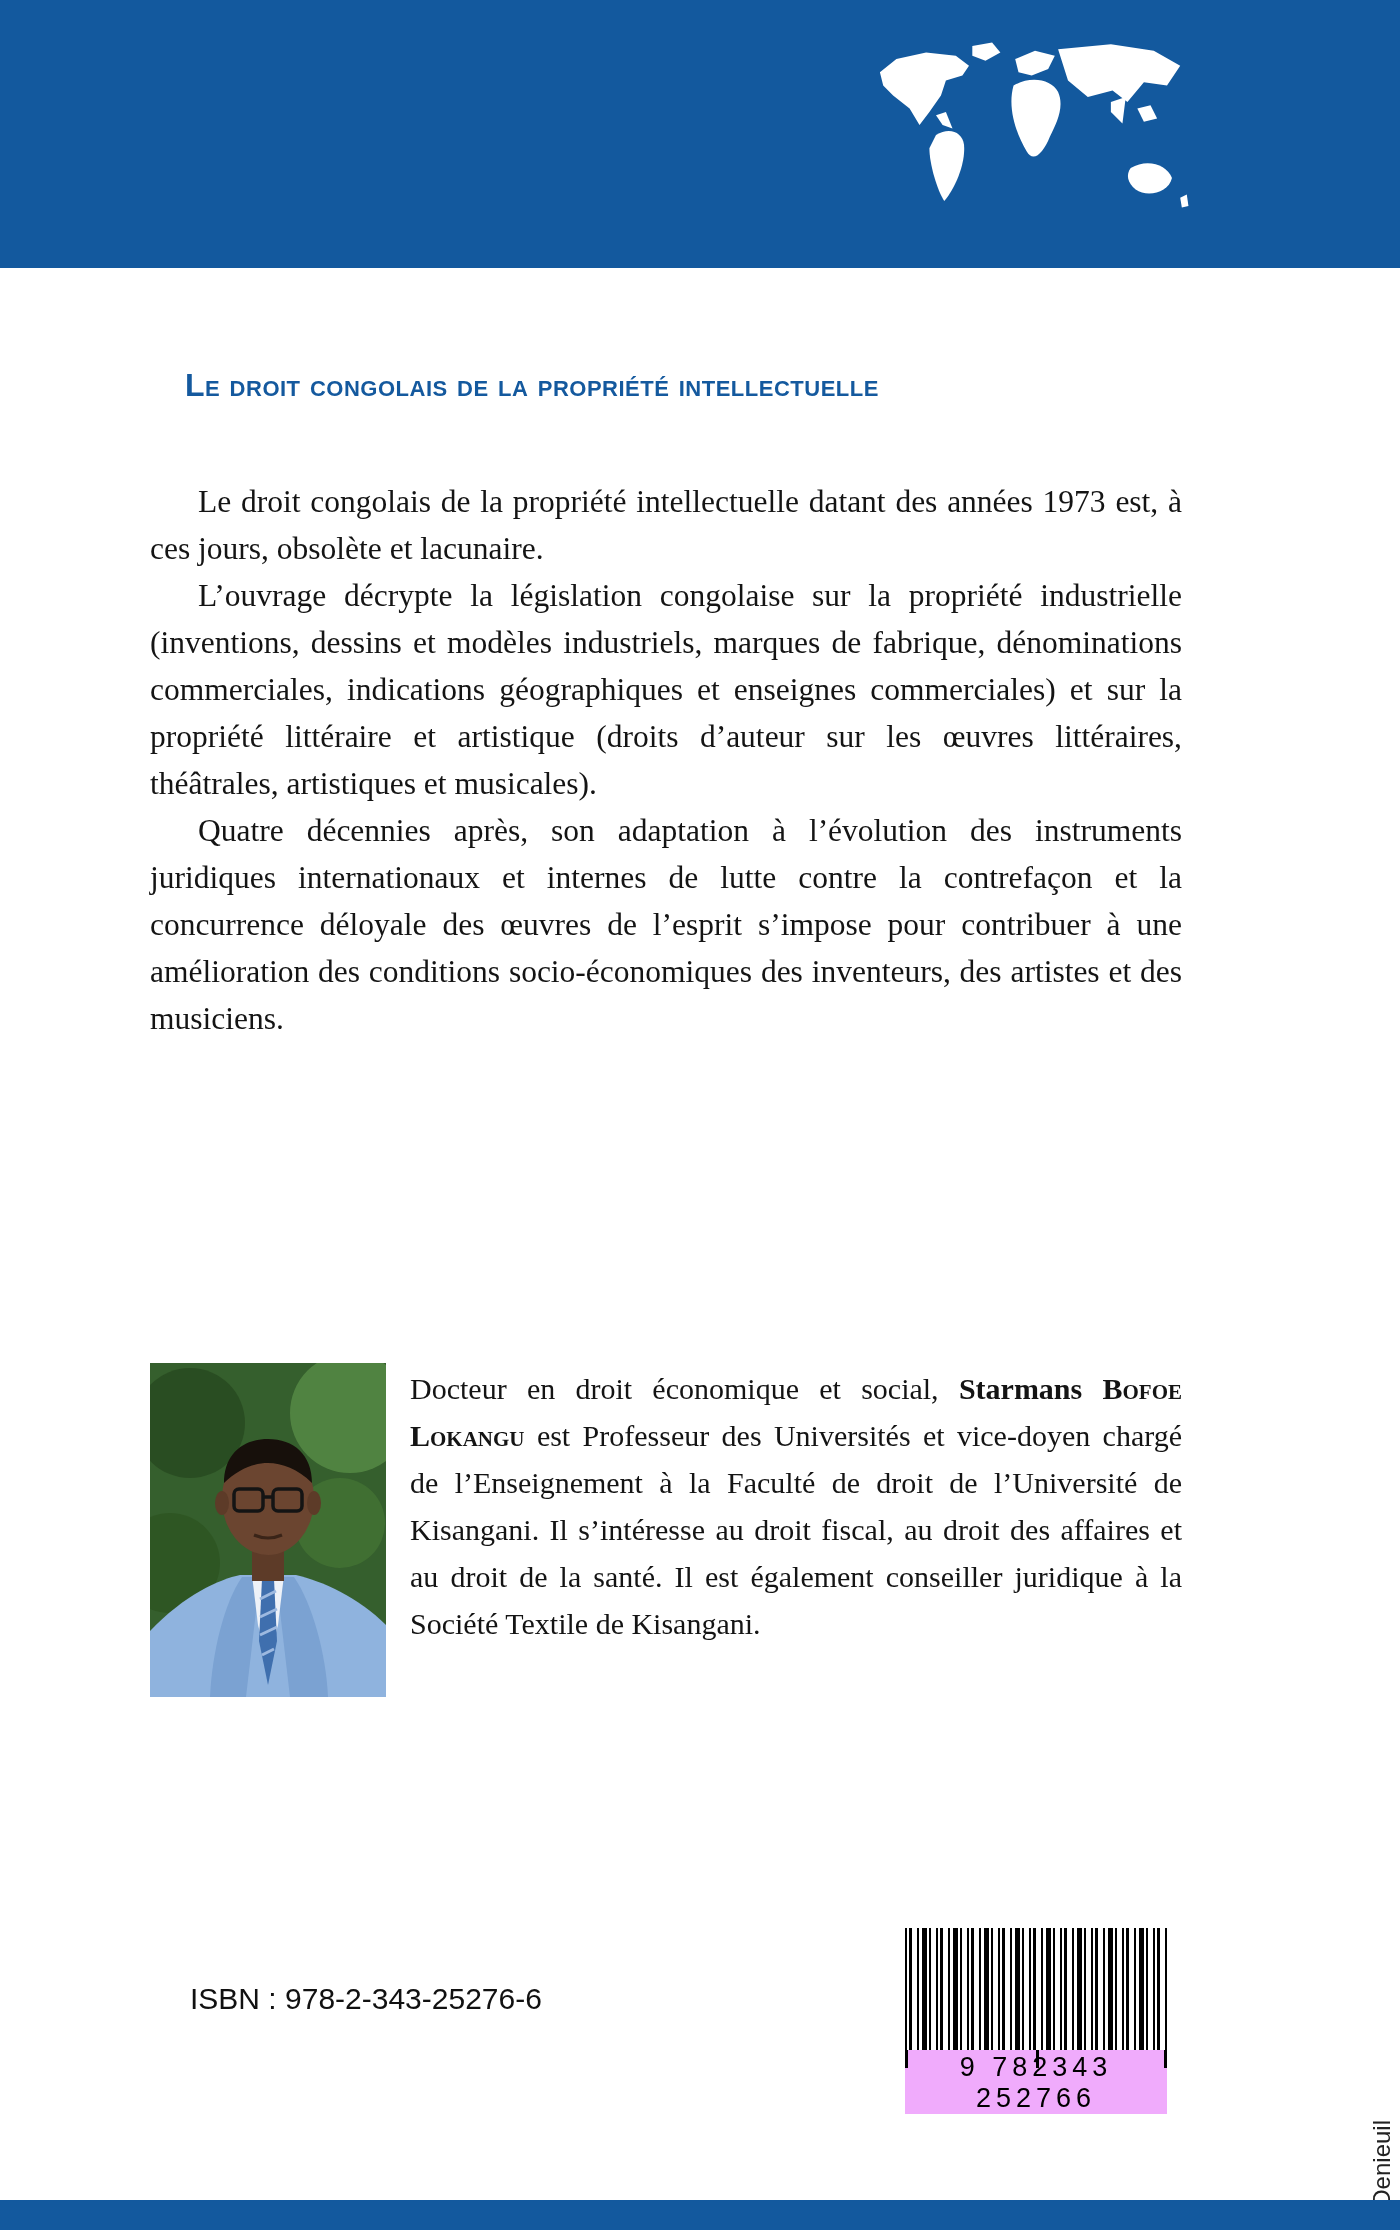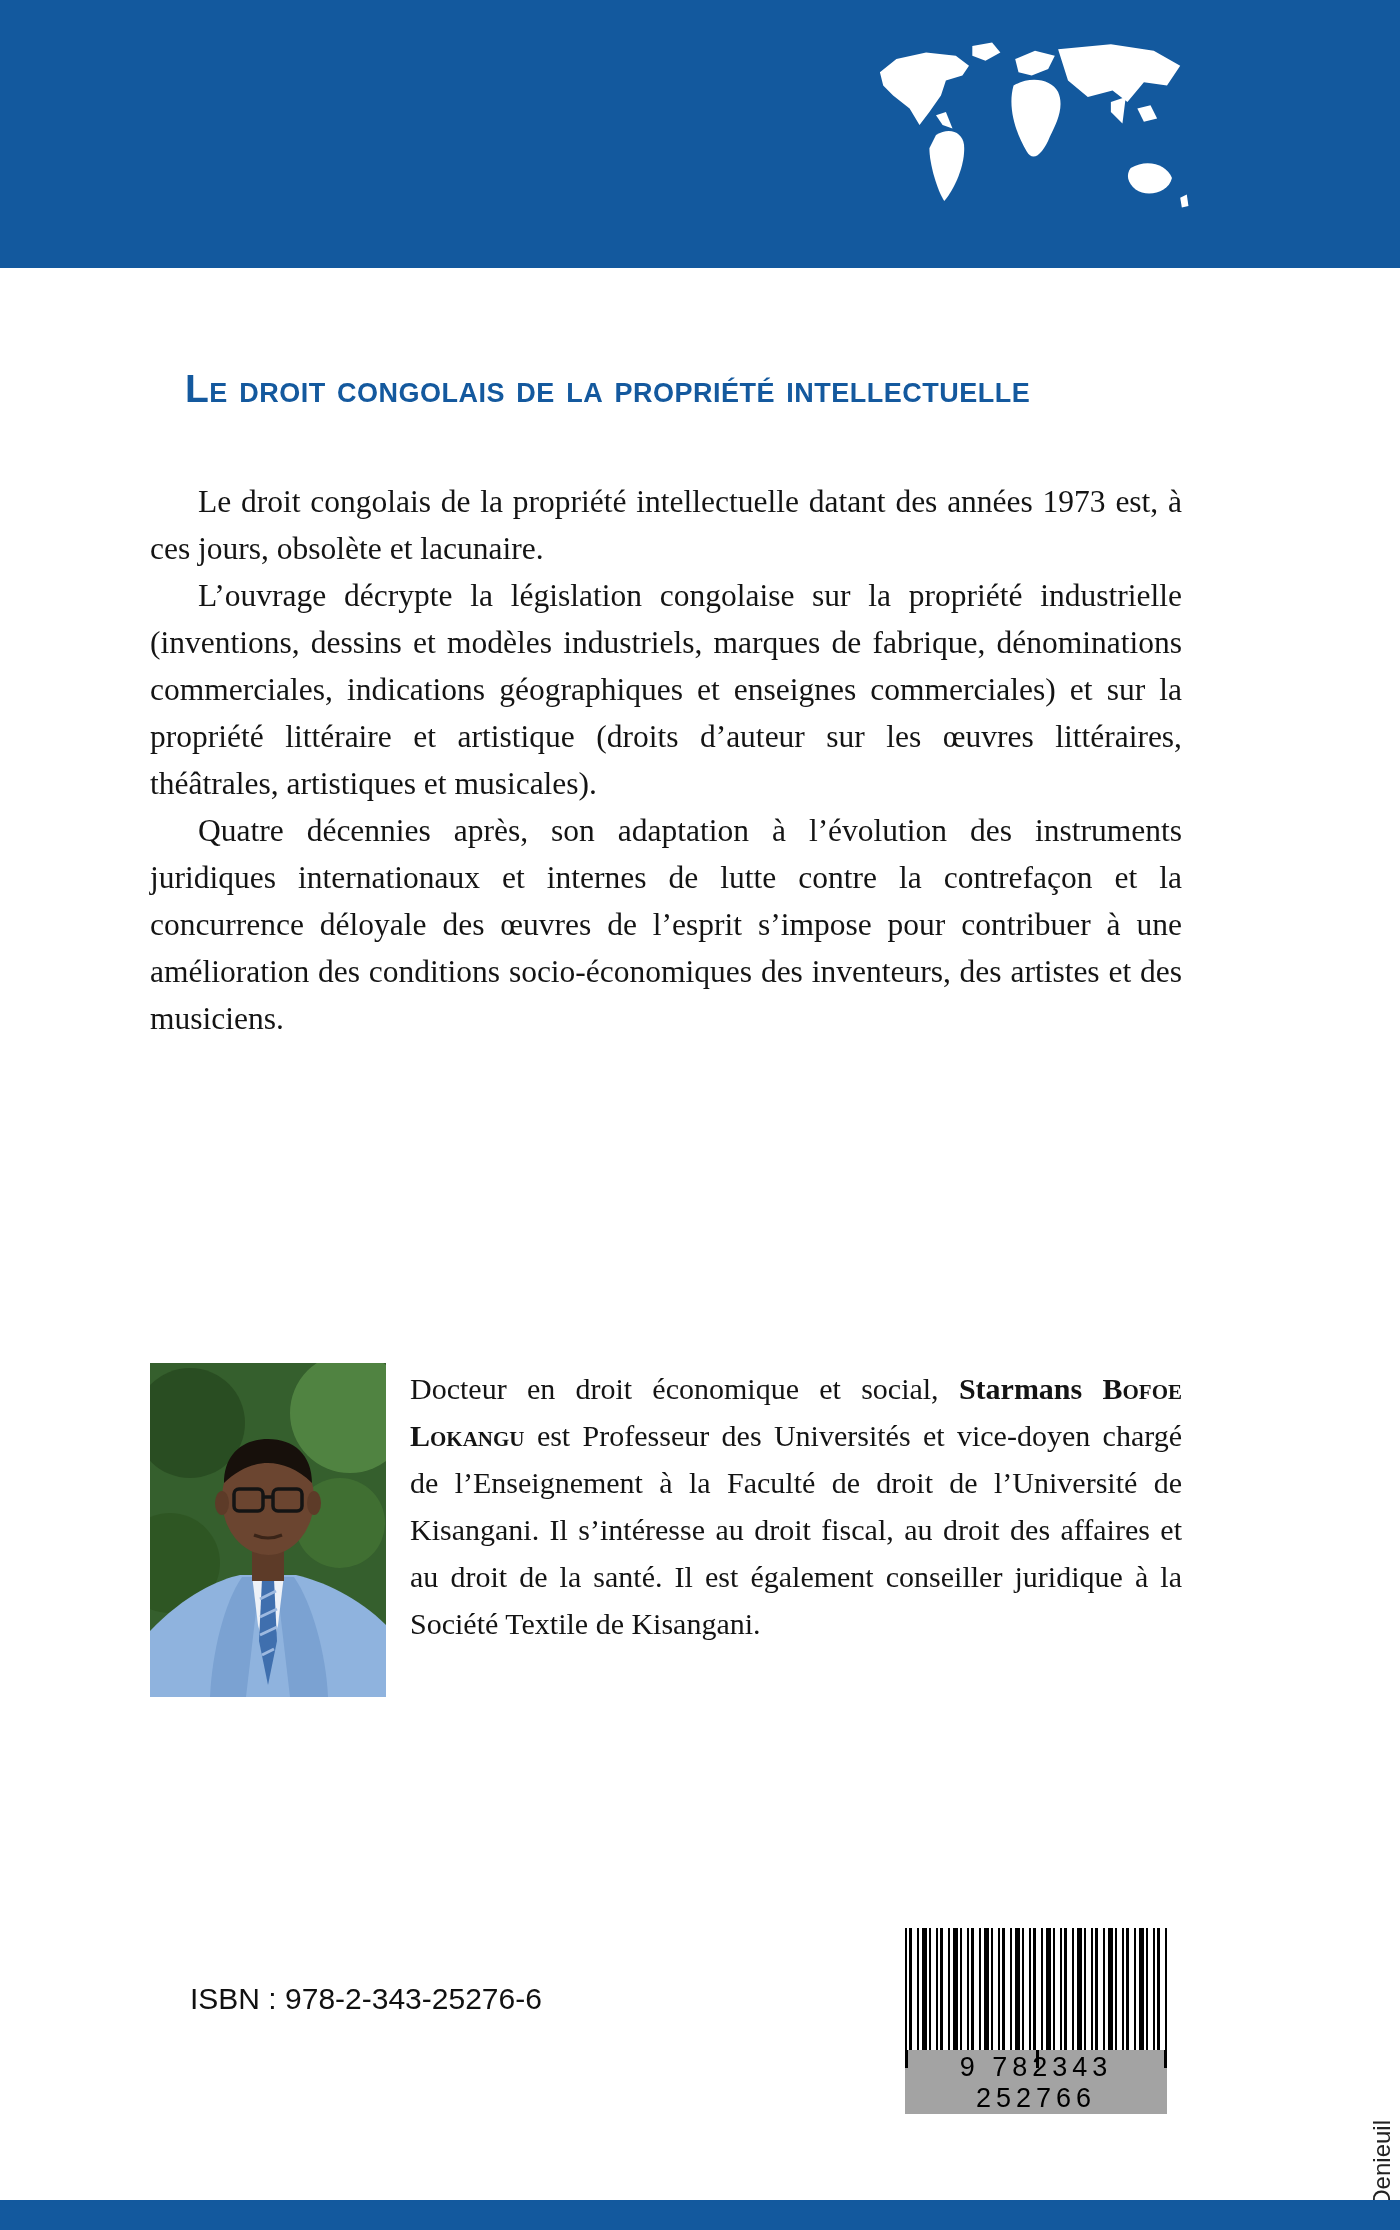--- a/index.html
+++ b/index.html
@@ -14,7 +14,7 @@
   .page-title{
     position:absolute;left:185px;top:368px;width:1060px;
     font-family:"Liberation Sans", sans-serif;
-    font-weight:bold;font-size:39px;line-height:1.1;
+    font-weight:bold;font-size:32px;line-height:1.1;
     font-variant:small-caps;letter-spacing:0.5px;color:#14599e;
   }
   .back-text{

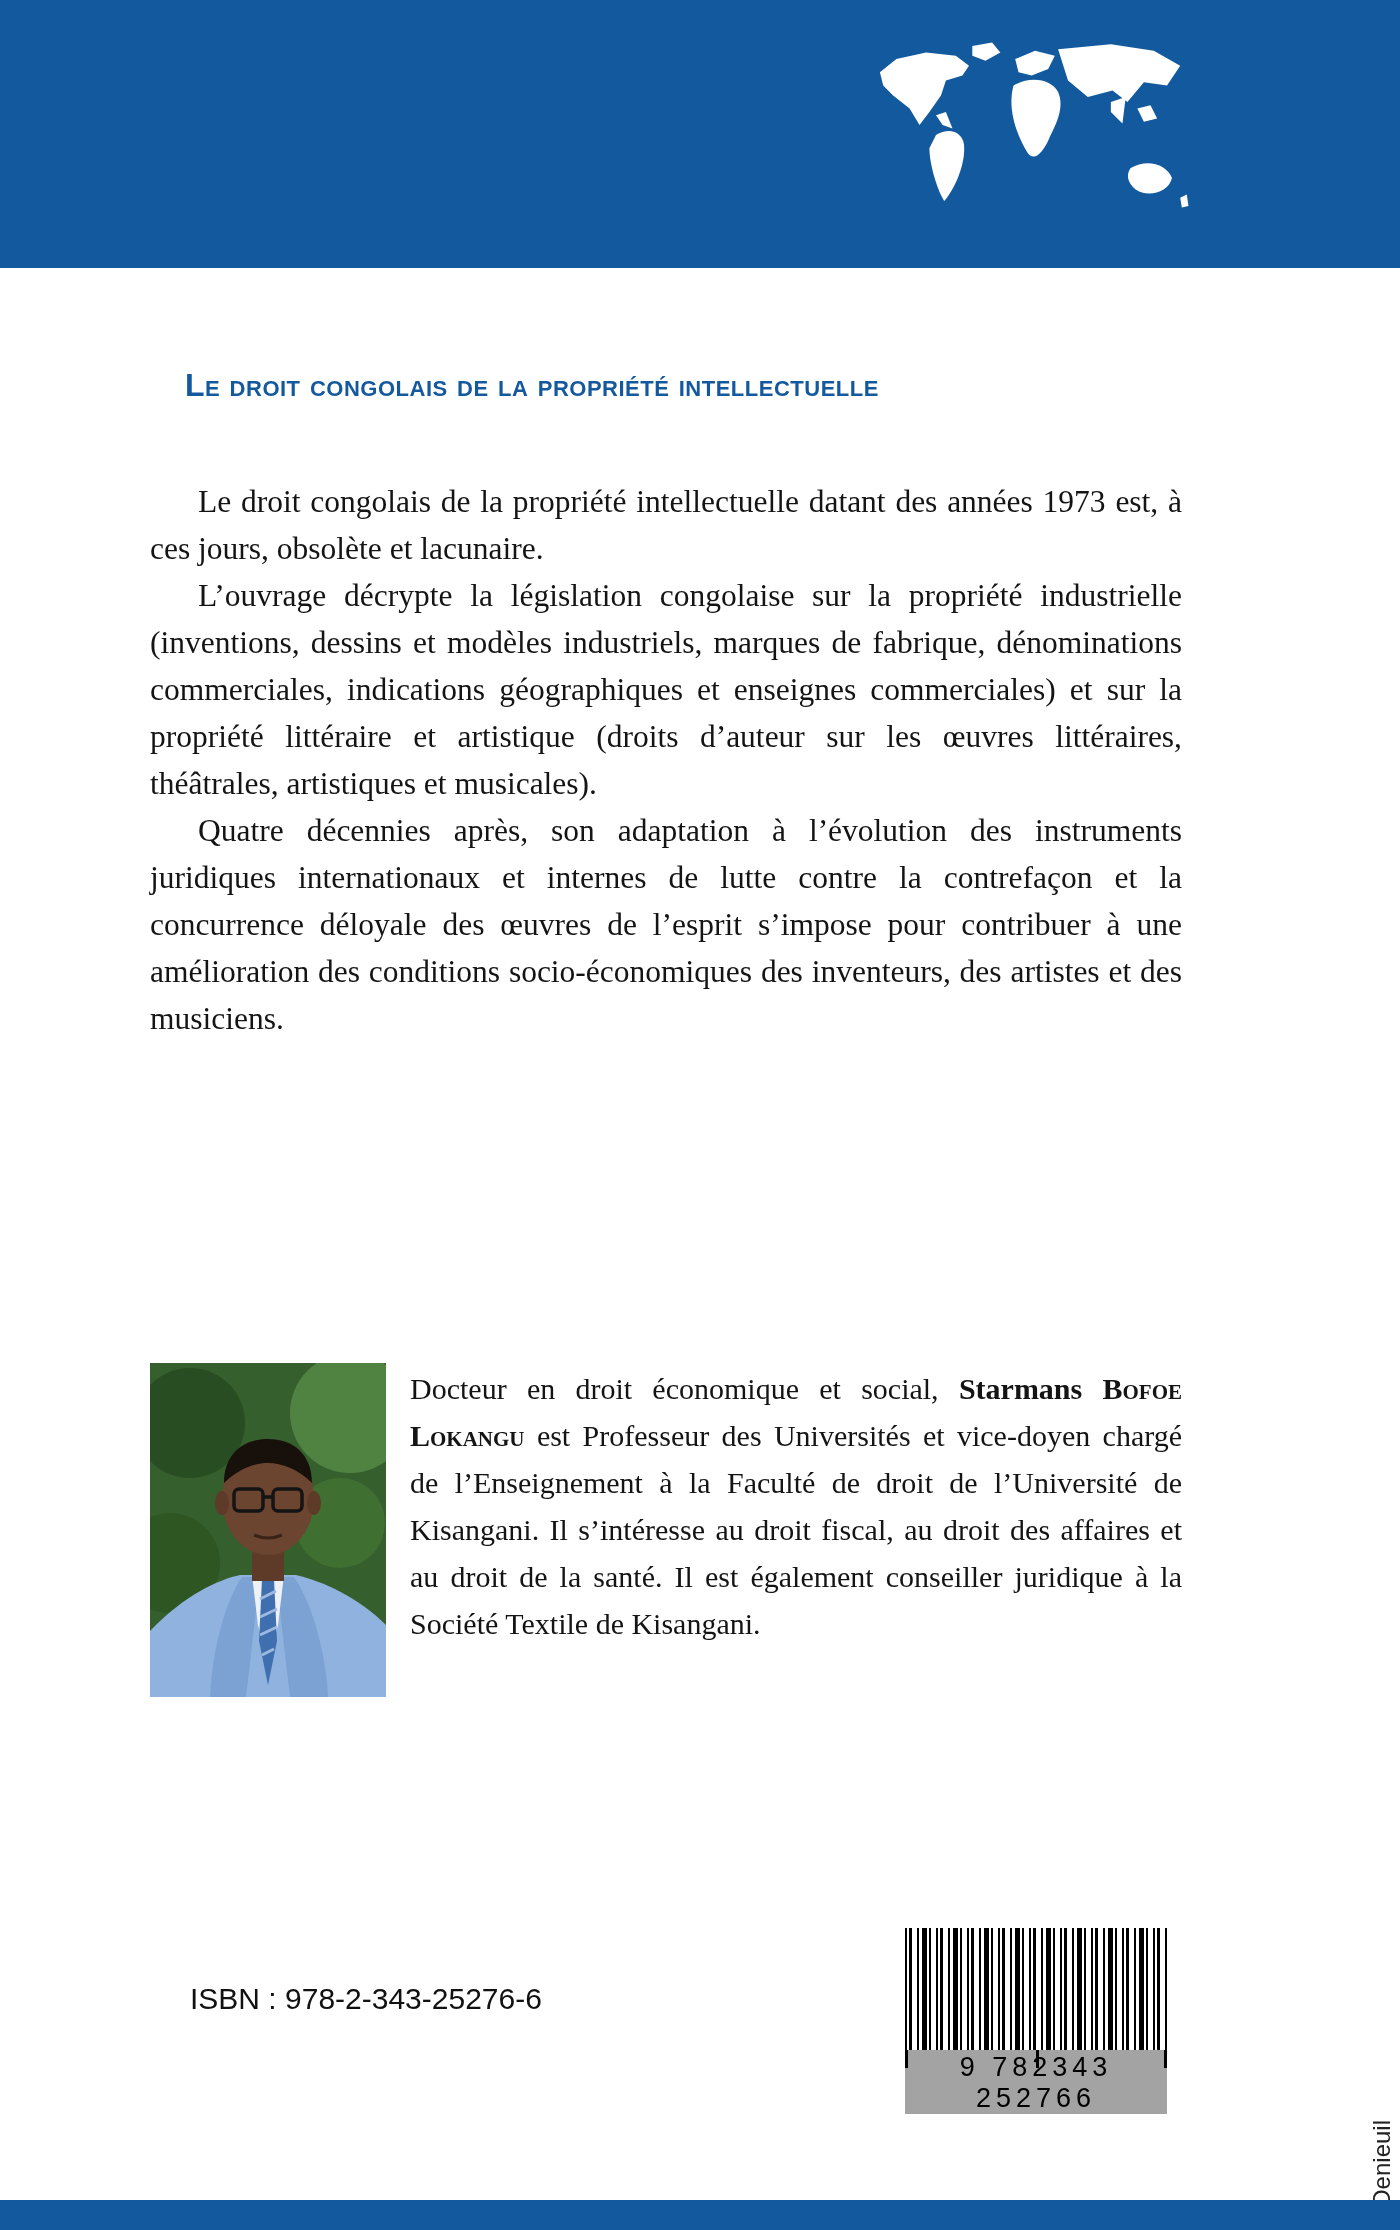--- a/index.html
+++ b/index.html
@@ -45,7 +45,7 @@
   }
   .isbn-block .price{margin-top:26px;font-size:31px;}
   .barcode{
-    position:absolute;left:905px;top:1928px;width:262px;background:#a3a3a3;
+    position:absolute;left:905px;top:1928px;width:262px;background:#f0abfc;
   }
   .bars{
     height:122px;position:relative;

